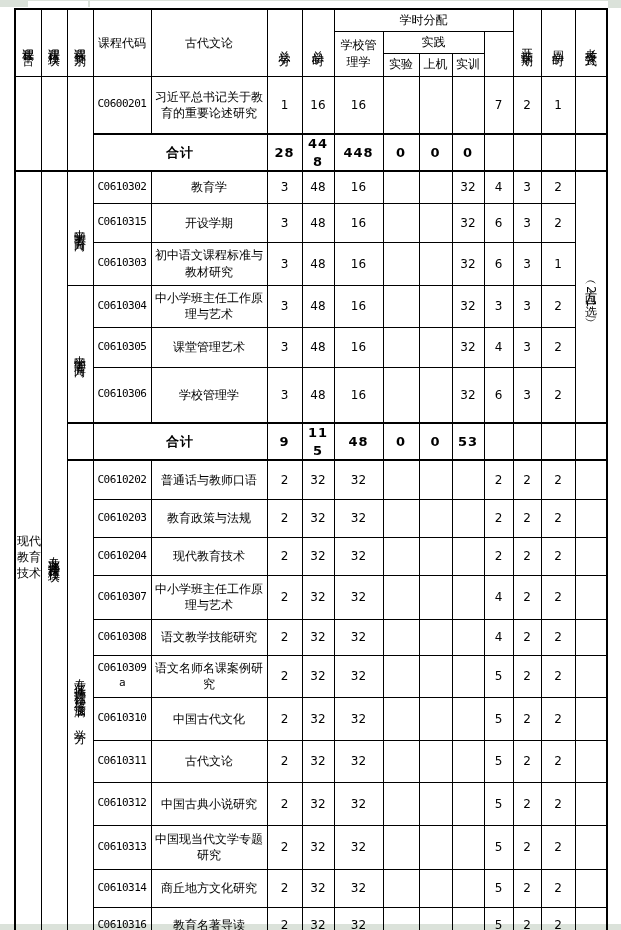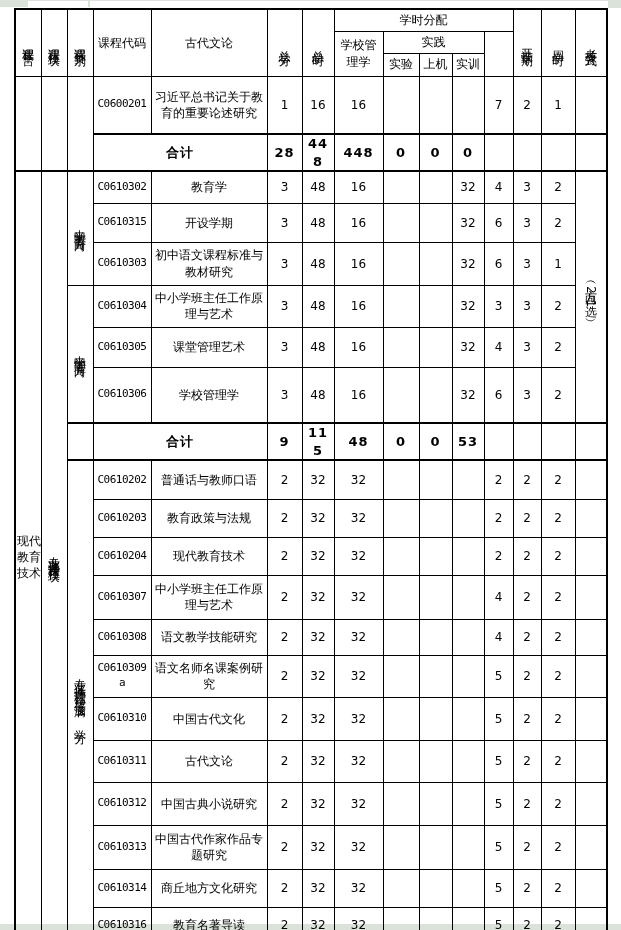--- a/index.html
+++ b/index.html
@@ -346,7 +346,7 @@
   </tr>
   <tr style="height:44px">
     <td class="code">C0610313</td>
-    <td>中国古代作家作品专题研究</td>
+    <td>中国现当代文学专题研究</td>
     <td>2</td>
     <td>32</td>
     <td>32</td>

